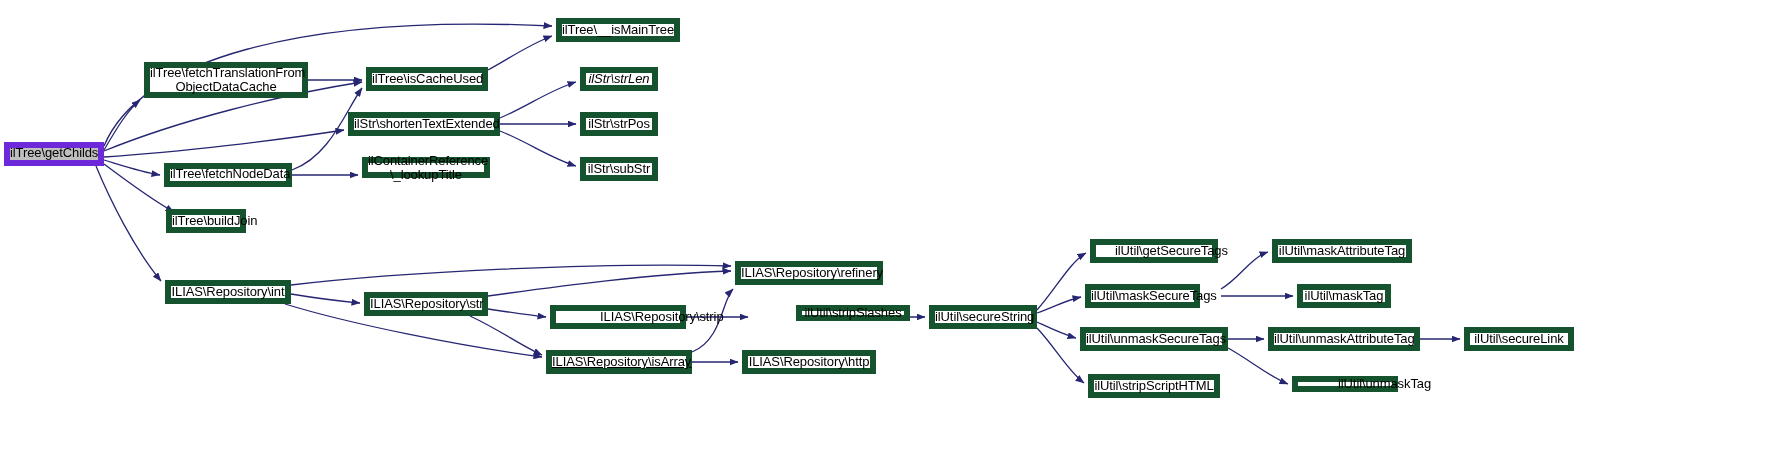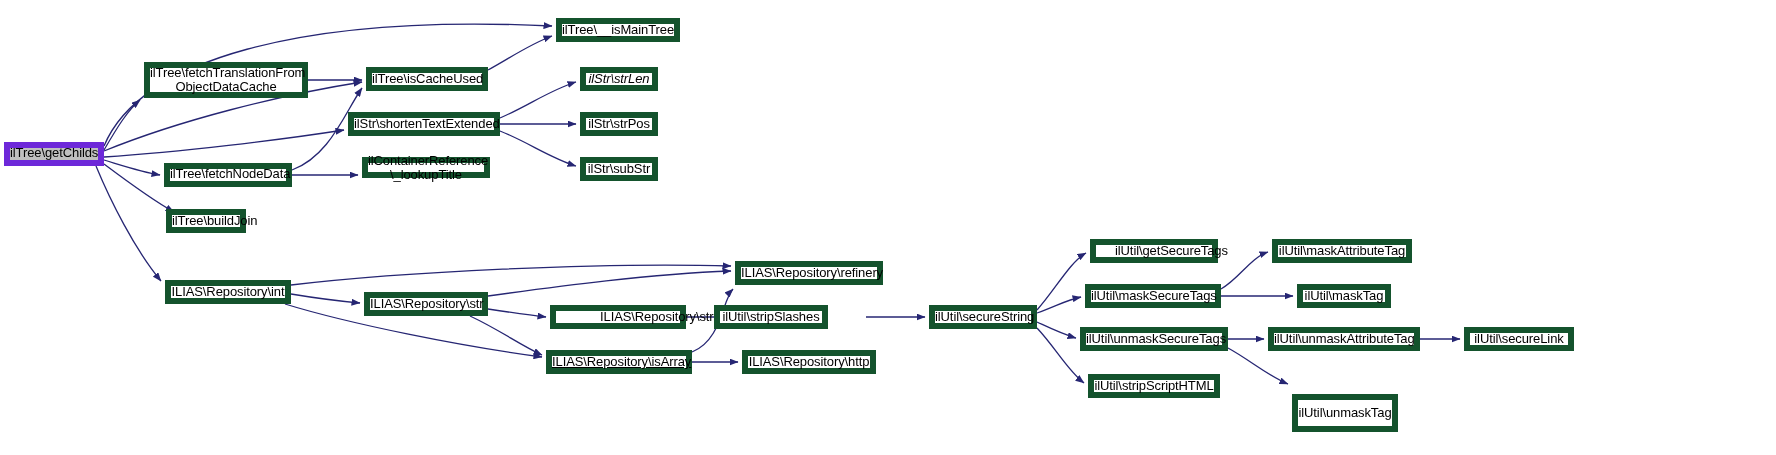--- a/index.html
+++ b/index.html
@@ -127,7 +127,7 @@
       <div class="gnode" style="left: 742px; top: 350px; width: 134px; height: 24px;"><span class="nlabel">ILIAS\Repository\http</span></div>
       <div class="gnode" style="left: 929px; top: 305px; width: 108px; height: 24px;"><span class="nlabel">ilUtil\secureString</span></div>
       <div class="gnode" style="left: 1090px; top: 239px; width: 128px; height: 24px; padding-left: 19px;"><span class="nlabel">ilUtil\getSecureTags</span></div>
-      <div class="gnode" style="left: 1085px; top: 284px; width: 136px; height: 24px; justify-content: center;"><span class="nlabel">ilUtil\maskSecureTags</span></div>
+      <div class="gnode" style="left: 1085px; top: 284px; width: 115px; height: 24px; justify-content: center;"><span class="nlabel">ilUtil\maskSecureTags</span></div>
       <div class="gnode" style="left: 1080px; top: 327px; width: 148px; height: 24px;"><span class="nlabel">ilUtil\unmaskSecureTags</span></div>
       <div class="gnode" style="left: 1088px; top: 374px; width: 132px; height: 24px; justify-content: flex-end;"><span class="nlabel">ilUtil\stripScriptHTML</span></div>
       <div class="gnode" style="left: 1272px; top: 239px; width: 140px; height: 24px;"><span class="nlabel">ilUtil\maskAttributeTag</span></div>

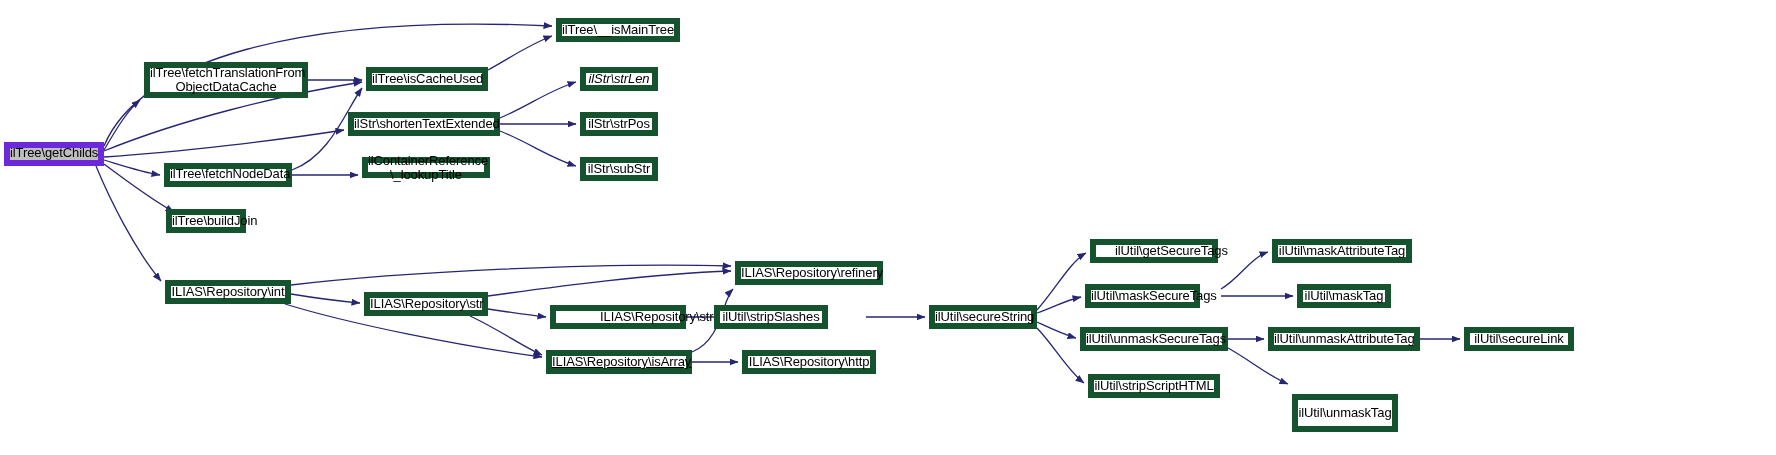--- a/index.html
+++ b/index.html
@@ -122,7 +122,7 @@
       <div class="gnode" style="left: 364px; top: 292px; width: 124px; height: 24px;"><span class="nlabel">ILIAS\Repository\str</span></div>
       <div class="gnode" style="left: 735px; top: 261px; width: 148px; height: 24px;"><span class="nlabel">ILIAS\Repository\refinery</span></div>
       <div class="gnode" style="left: 550px; top: 305px; width: 136px; height: 24px; padding-left: 44px;"><span class="nlabel">ILIAS\Repository\strip</span></div>
-      <div class="gnode" style="left: 714px; top: 305px; width: 114px; height: 24px;"><span class="nlabel">ilUtil\stripSlashes</span></div>
+      <div class="gnode" style="left: 796px; top: 305px; width: 114px; height: 16px;"><span class="nlabel">ilUtil\stripSlashes</span></div>
       <div class="gnode" style="left: 546px; top: 350px; width: 146px; height: 24px; text-decoration: underline;"><span class="nlabel">ILIAS\Repository\isArray</span></div>
       <div class="gnode" style="left: 742px; top: 350px; width: 134px; height: 24px;"><span class="nlabel">ILIAS\Repository\http</span></div>
       <div class="gnode" style="left: 929px; top: 305px; width: 108px; height: 24px;"><span class="nlabel">ilUtil\secureString</span></div>

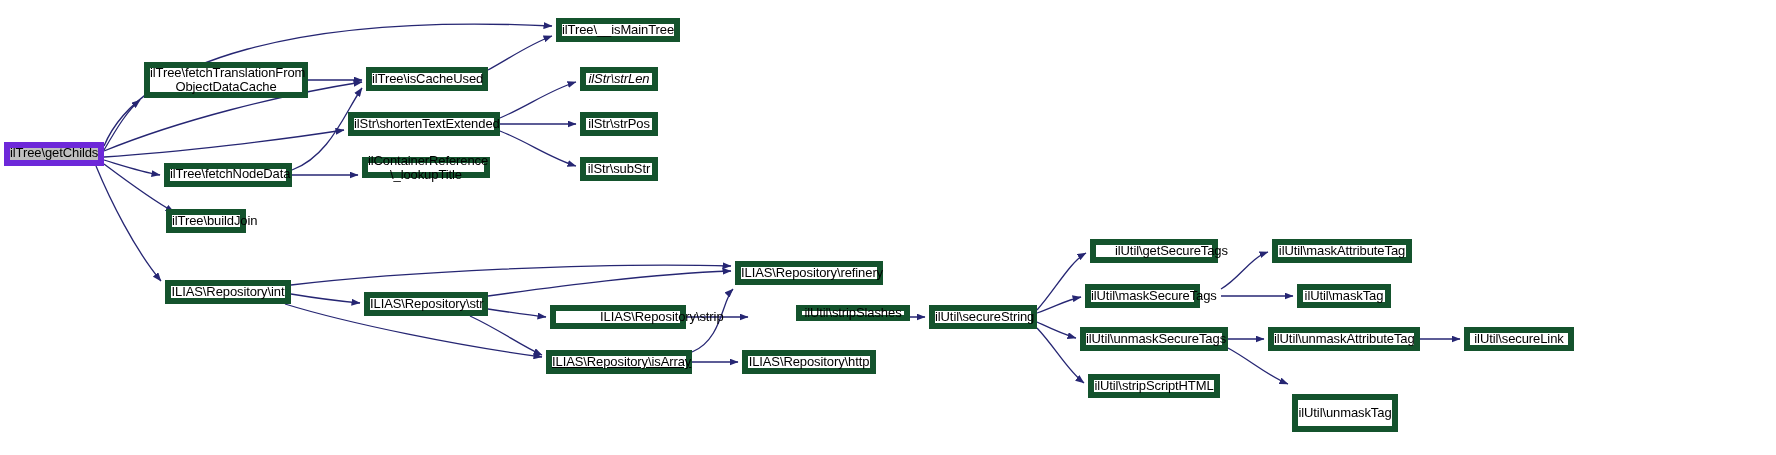--- a/index.html
+++ b/index.html
@@ -133,7 +133,7 @@
       <div class="gnode" style="left: 1272px; top: 239px; width: 140px; height: 24px;"><span class="nlabel">ilUtil\maskAttributeTag</span></div>
       <div class="gnode" style="left: 1297px; top: 284px; width: 94px; height: 24px;"><span class="nlabel">ilUtil\maskTag</span></div>
       <div class="gnode" style="left: 1268px; top: 327px; width: 152px; height: 24px;"><span class="nlabel">ilUtil\unmaskAttributeTag</span></div>
-      <div class="gnode" style="left: 1292px; top: 394px; width: 106px; height: 38px;"><span class="nlabel">ilUtil\unmaskTag</span></div>
+      <div class="gnode" style="left: 1292px; top: 376px; width: 106px; height: 16px; padding-left: 40px;"><span class="nlabel">ilUtil\unmaskTag</span></div>
       <div class="gnode" style="left: 1464px; top: 327px; width: 110px; height: 24px;"><span class="nlabel">ilUtil\secureLink</span></div>
     </div>
 </div>

